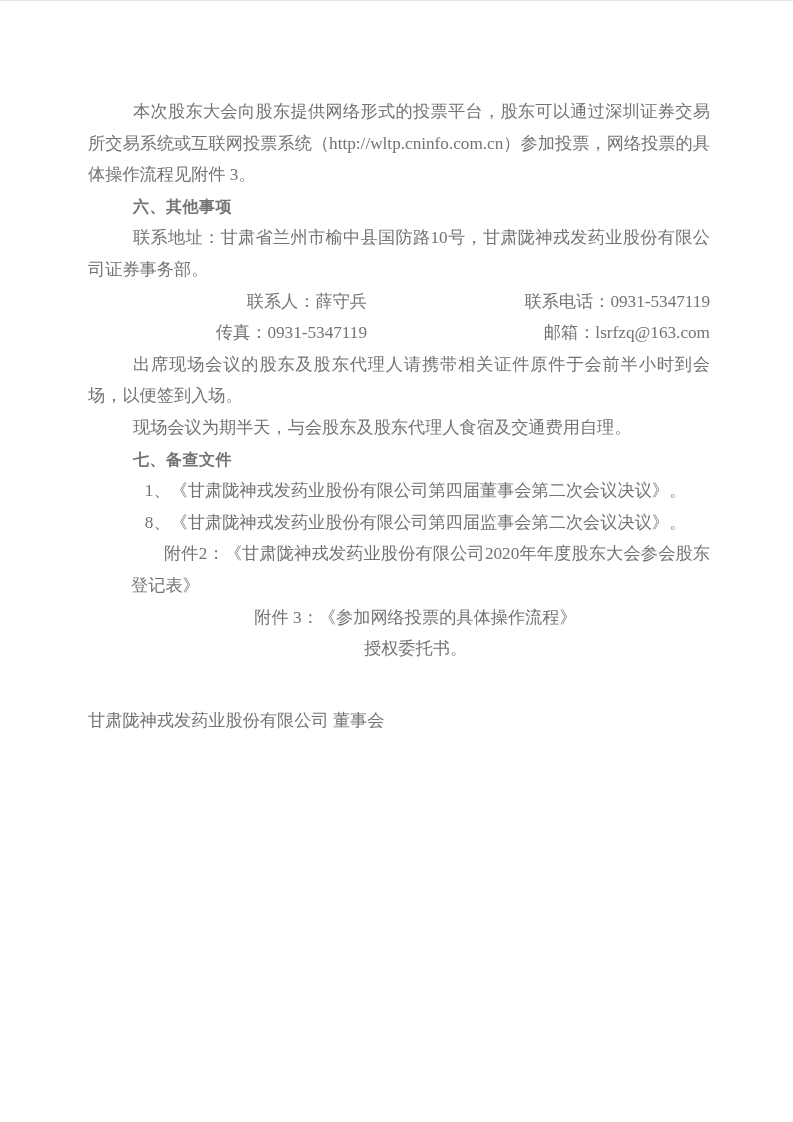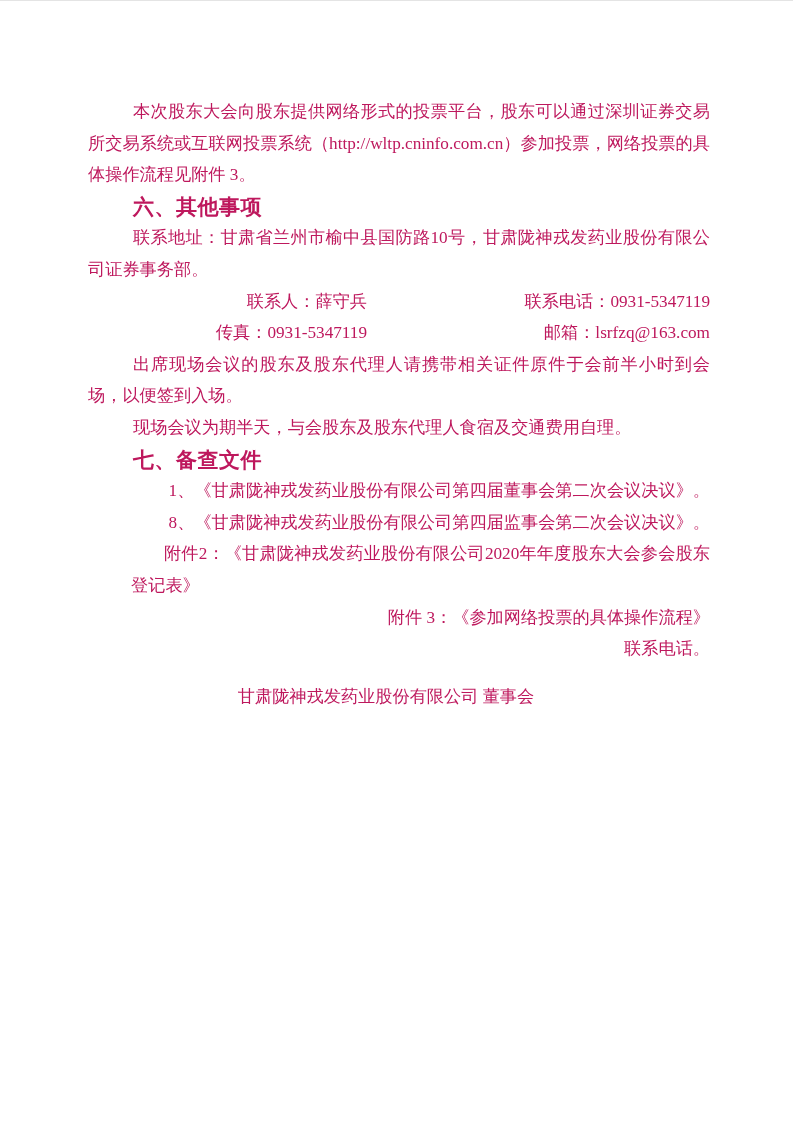--- a/index.html
+++ b/index.html
@@ -16,7 +16,7 @@
     box-sizing: border-box;
     border-top: 1px solid #e4e4e4;
     font-family: "Liberation Serif", "DejaVu Serif", serif;
-    color: #be185d;
+    color: #737373;
   }
   .content {
     position: absolute;

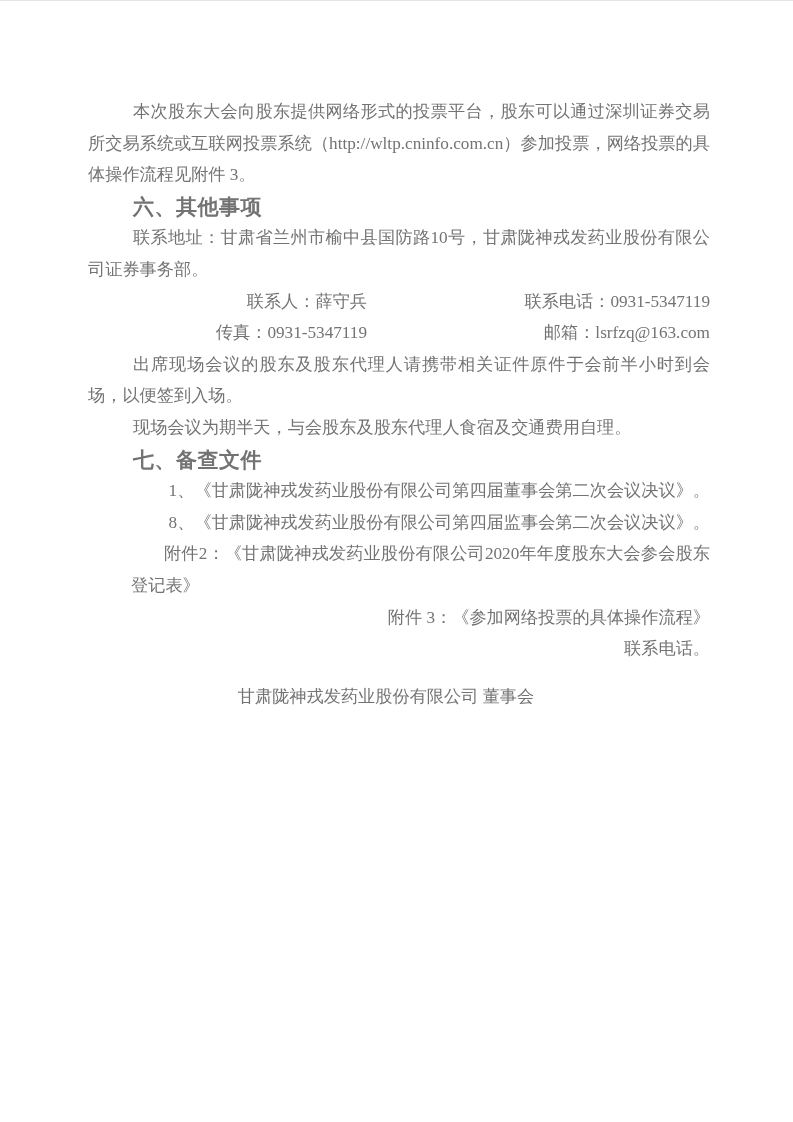--- a/index.html
+++ b/index.html
@@ -38,7 +38,7 @@
   }
   .sec-heading {
     margin: 0;
-    font-size: 21px;
+    font-size: 16px;
     line-height: 31.6px;
     text-indent: 45px;
     text-align: left;

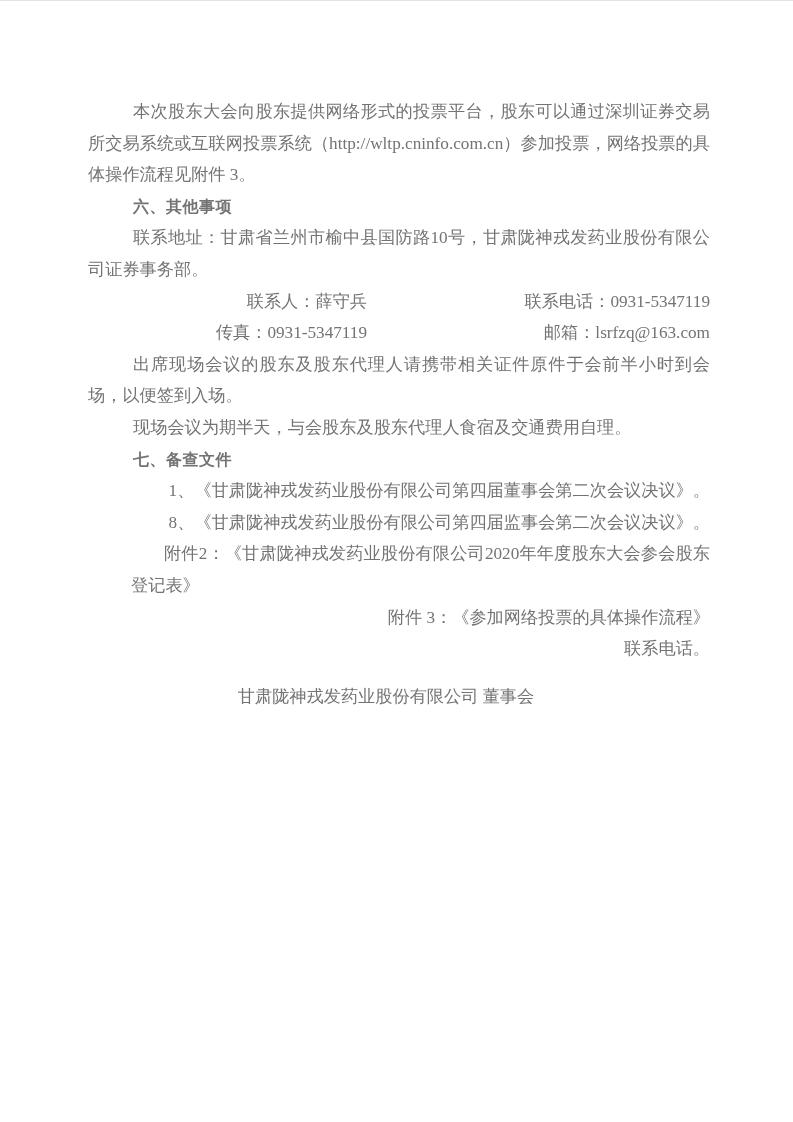--- a/index.html
+++ b/index.html
@@ -34,7 +34,7 @@
   .list-line {
     margin: 0;
     text-indent: 33px;
-    text-align: right;
+    text-align: center;
   }
   .sec-heading {
     margin: 0;

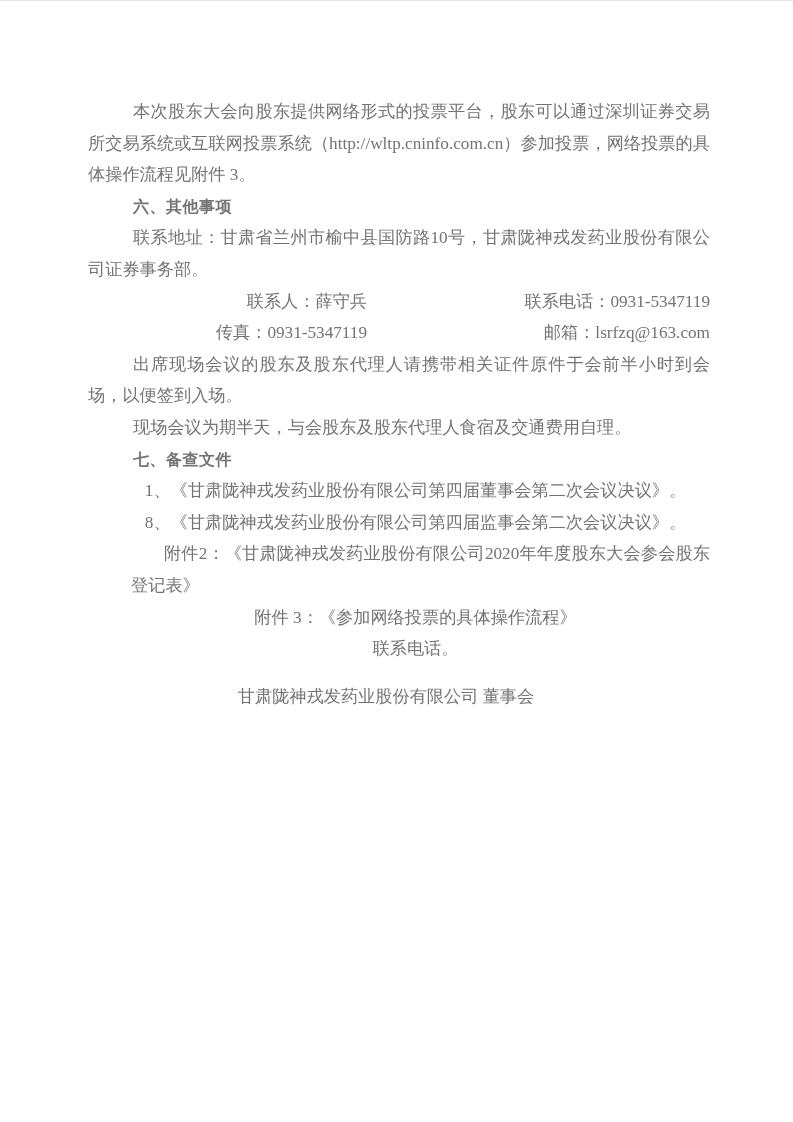--- a/index.html
+++ b/index.html
@@ -108,7 +108,7 @@
 
     <p class="list-line">附件 3：《参加网络投票的具体操作流程》</p>
 
-    <p class="list-line">联系电话。</p>
+    <p class="list-line">授权委托书。</p>
 
     <div class="signature-block">
       <p class="sig-company">甘肃陇神戎发药业股份有限公司 董事会</p>

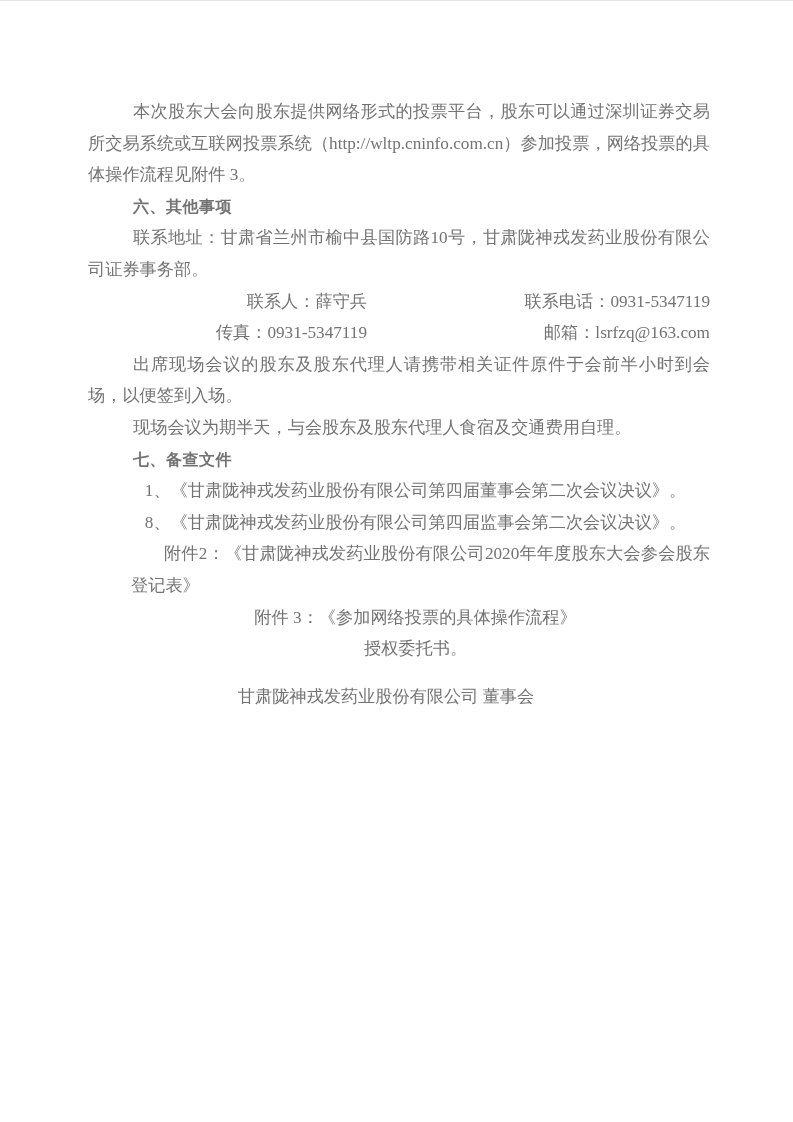--- a/index.html
+++ b/index.html
@@ -59,8 +59,8 @@
     flex: 1 1 auto;
   }
   .signature-block {
-    margin-top: 16px;
-    text-align: center;
+    margin-top: 40px;
+    text-align: left;
   }
   .sig-company {
     margin: 0;

